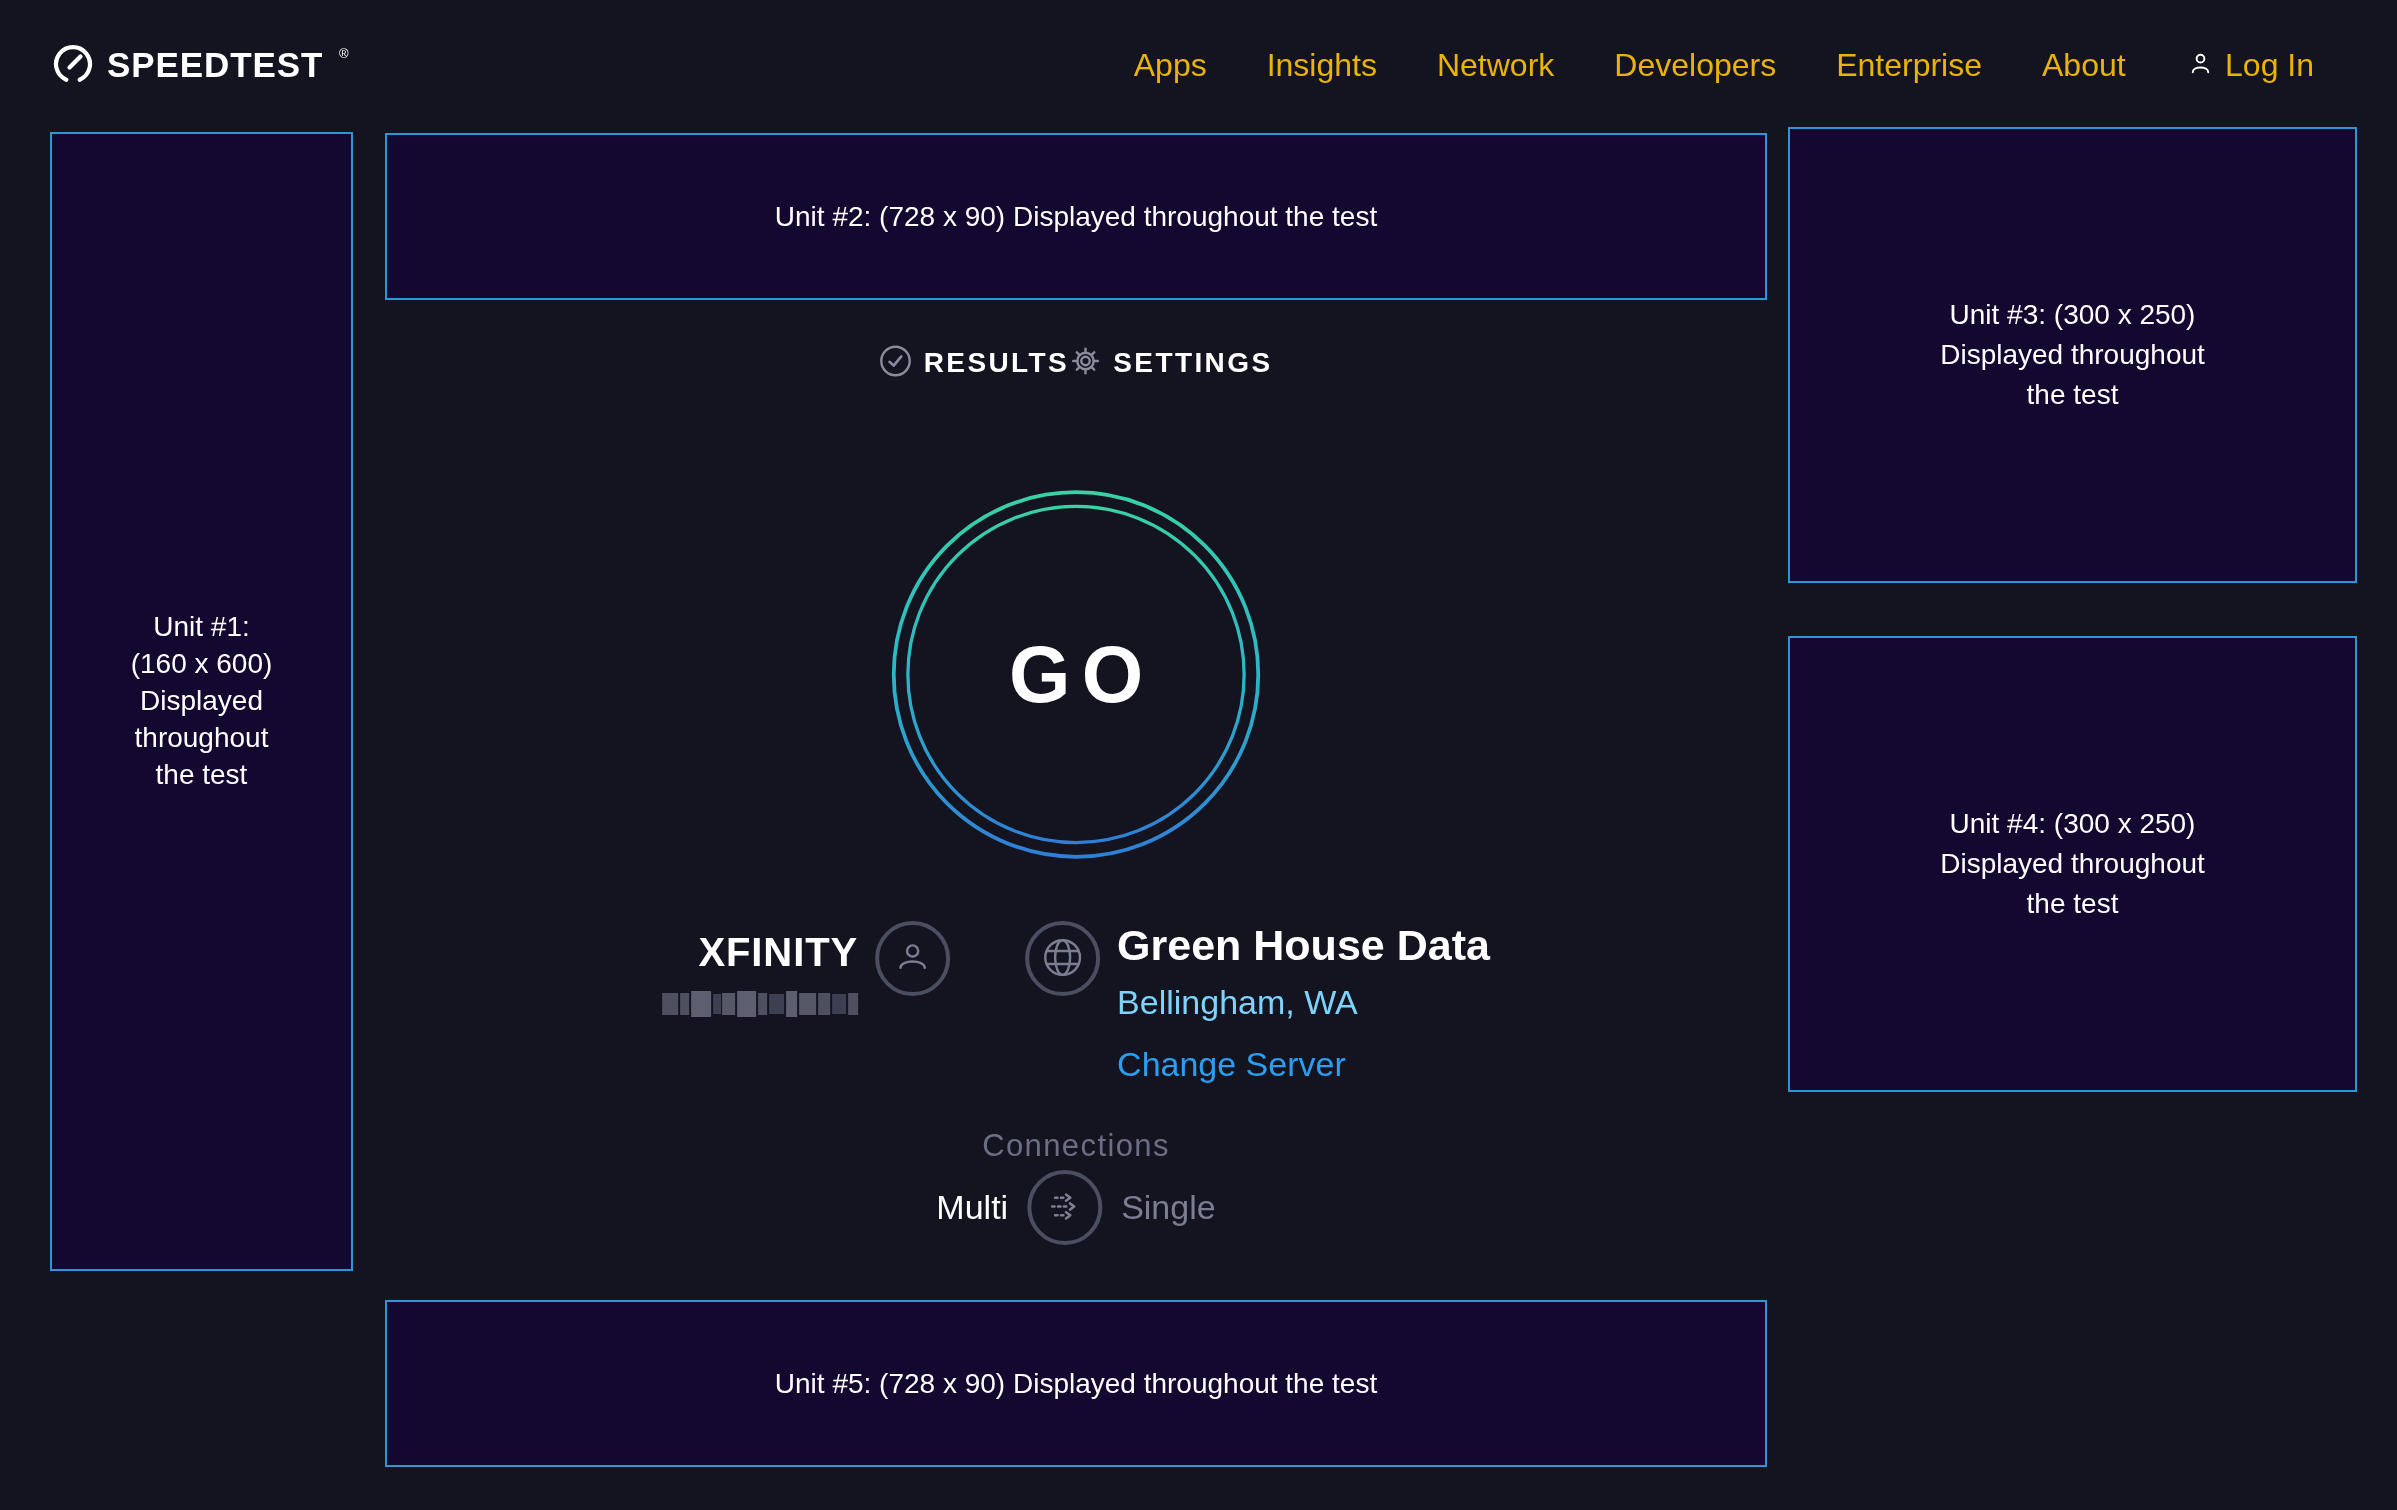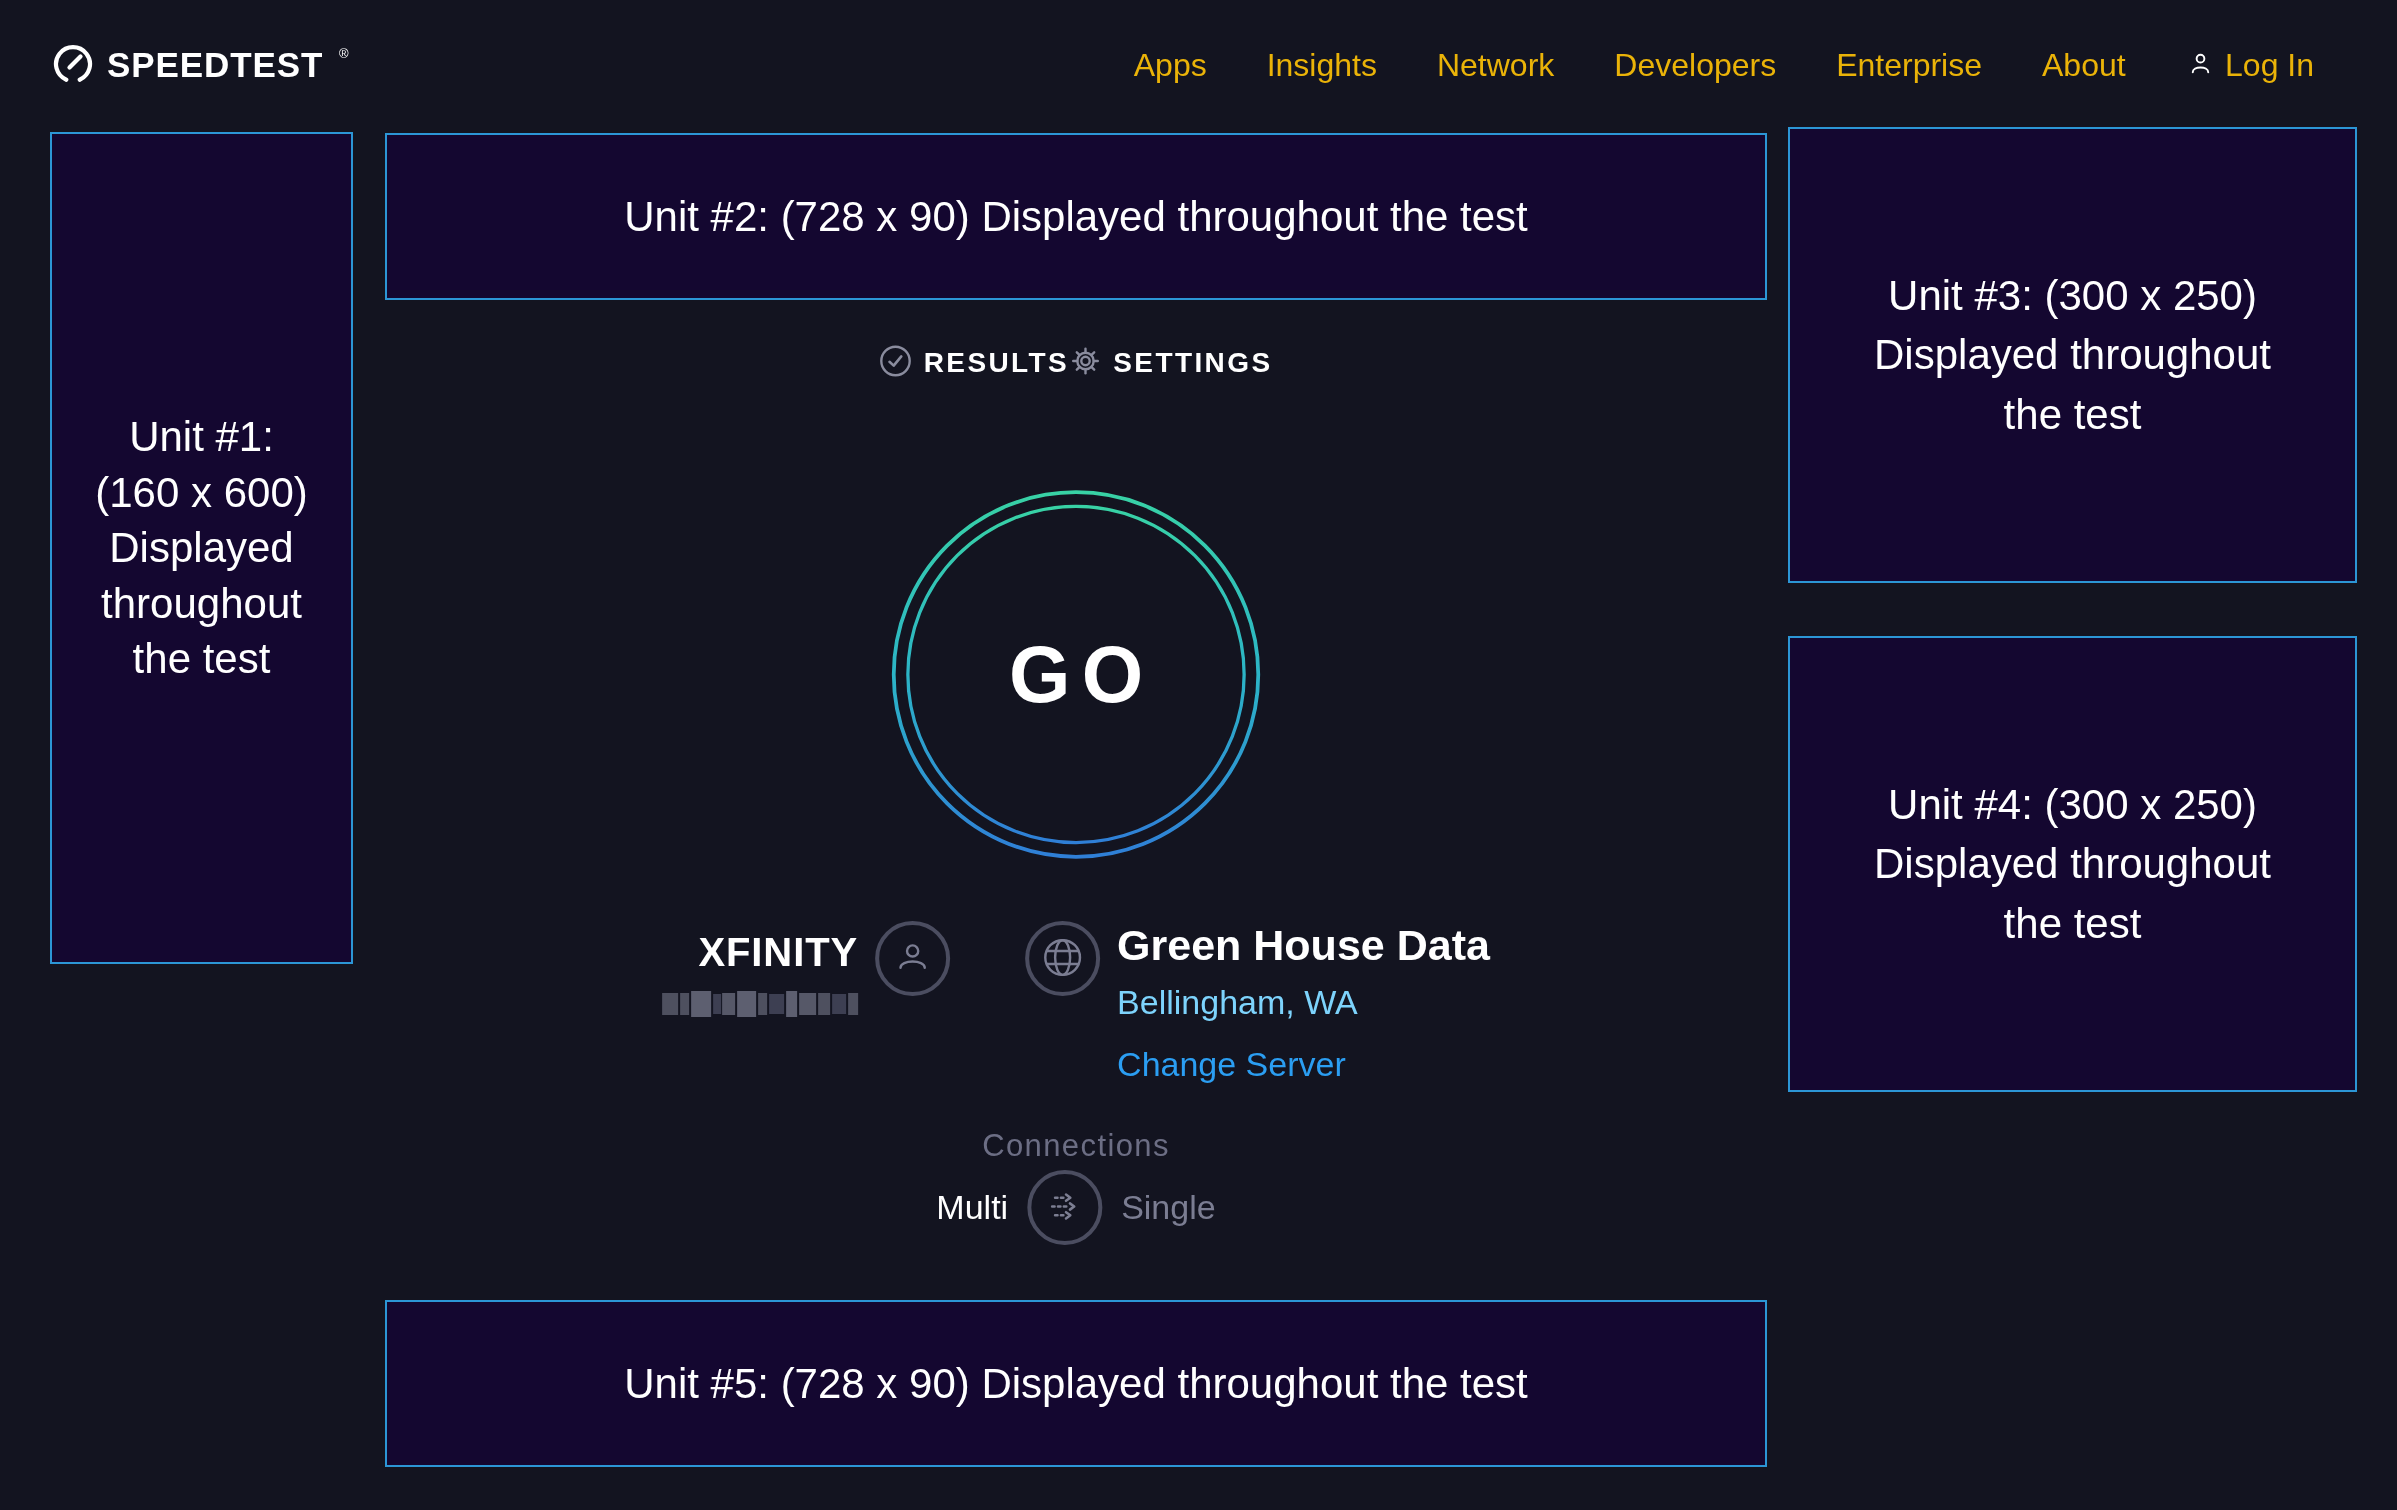--- a/index.html
+++ b/index.html
@@ -27,7 +27,7 @@
     display:flex;align-items:center;justify-content:center;box-sizing:border-box;
   }
   .ad-text{
-    color:#fff;font-size:42px;line-height:1.42;text-align:center;
+    color:#fff;font-size:28px;line-height:1.42;text-align:center;
     white-space:pre-line;font-family:"Liberation Sans",sans-serif;
   }
   #unit1{left:50px;top:132px;width:303px;height:832px;}

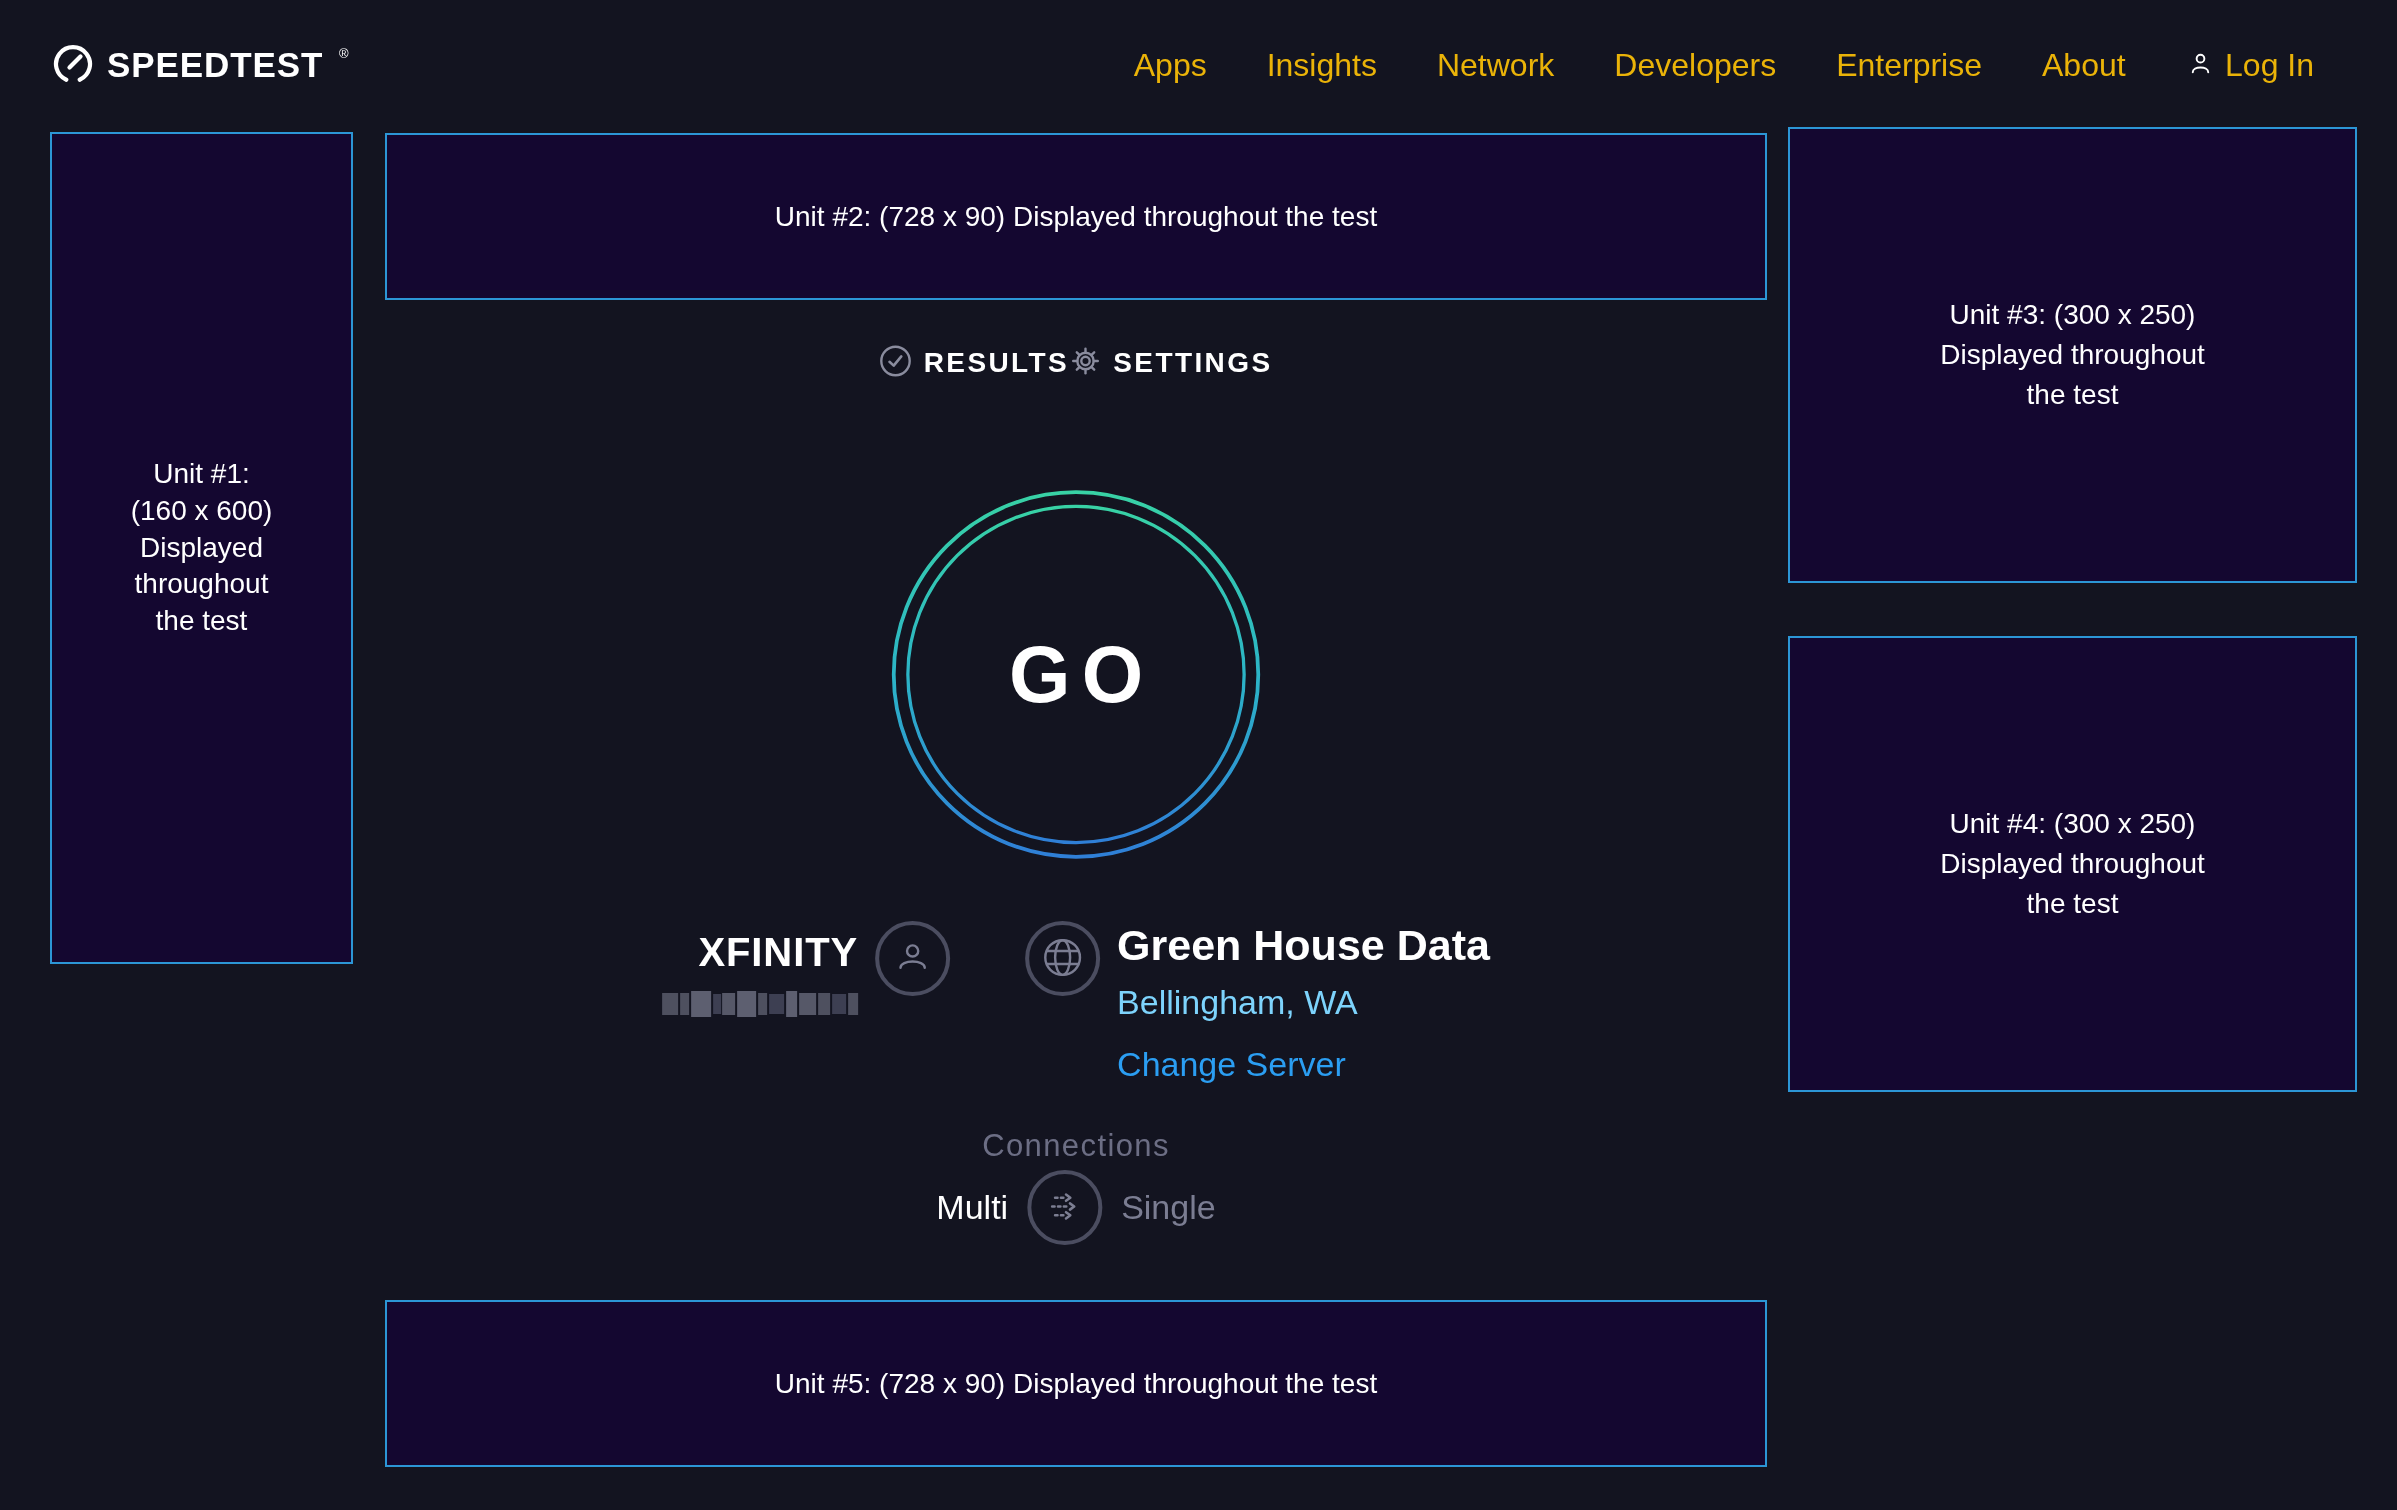--- a/index.html
+++ b/index.html
@@ -30,7 +30,7 @@
     color:#fff;font-size:28px;line-height:1.42;text-align:center;
     white-space:pre-line;font-family:"Liberation Sans",sans-serif;
   }
-  #unit1{left:50px;top:132px;width:303px;height:832px;}
+  #unit1{left:50px;top:132px;width:303px;height:1139px;}
   #unit1 .ad-text{line-height:1.32;}
   #unit2{left:385px;top:133px;width:1382px;height:167px;}
   #unit3{left:1788px;top:127px;width:569px;height:456px;justify-content:center;}

